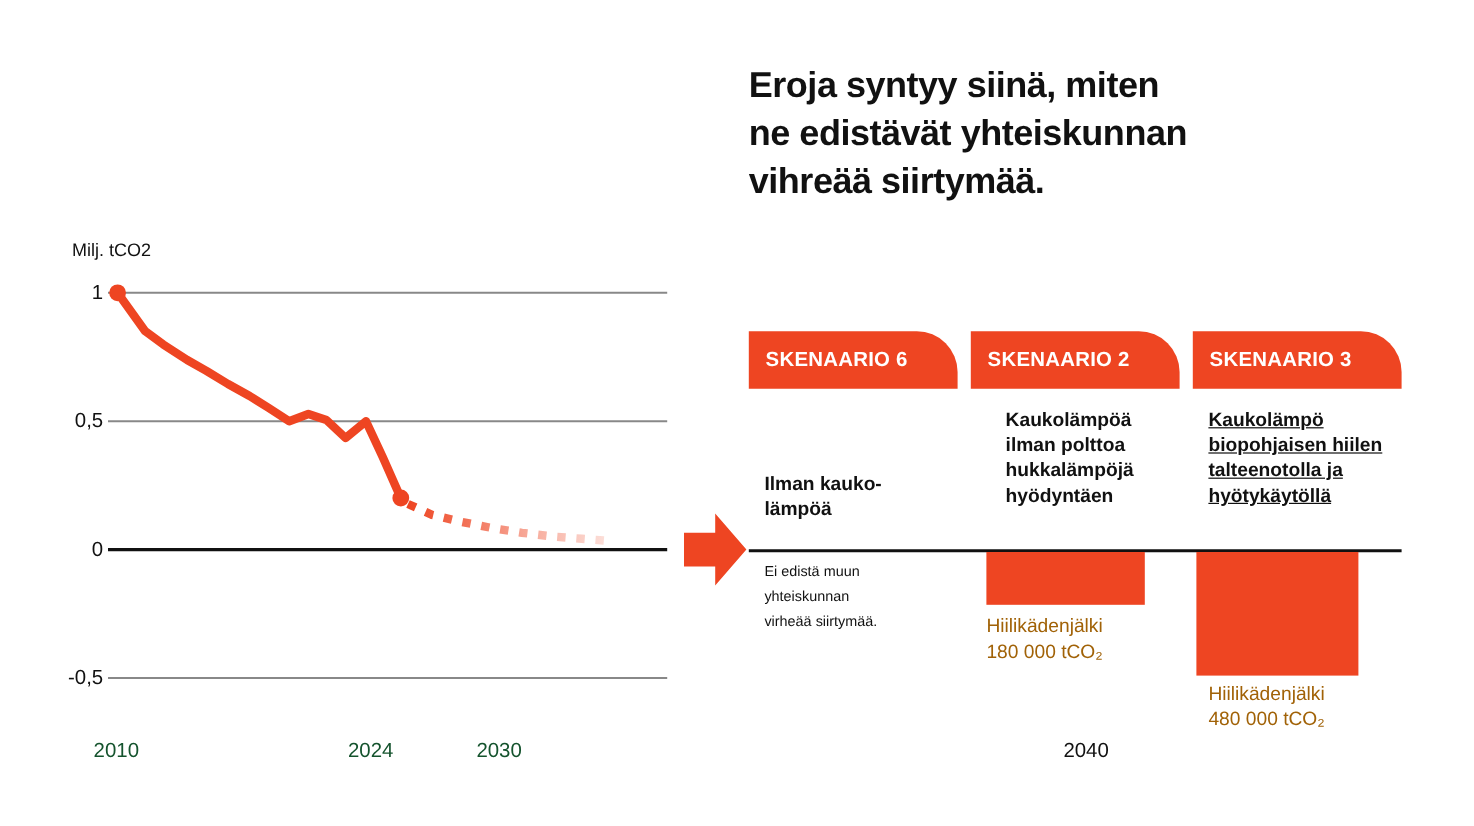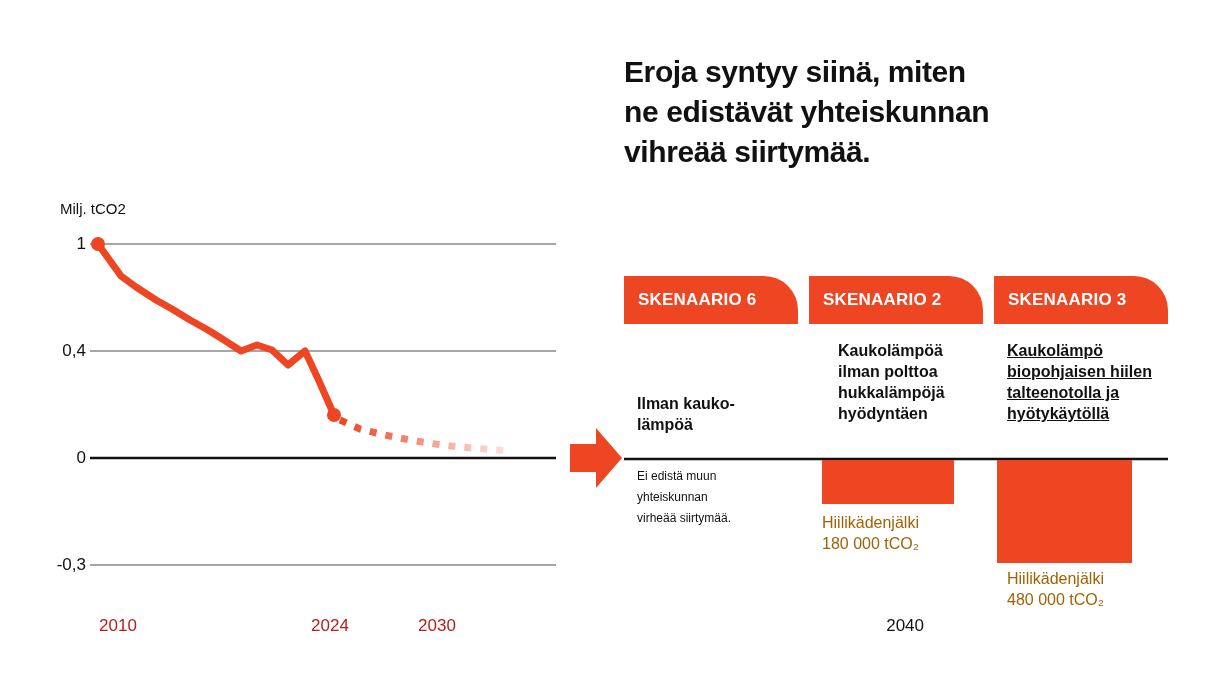--- a/index.html
+++ b/index.html
@@ -135,7 +135,7 @@
   <div id="line-chart-area">
 
     <div class="y-tick-label" style="top:234px;">1</div>
-    <div class="y-tick-label" style="top:341px;">0,4</div>
+    <div class="y-tick-label" style="top:341px;">0,5</div>
     <div class="y-tick-label" style="top:448px;">0</div>
     <div class="y-tick-label" style="top:555px;">-0,3</div>
 

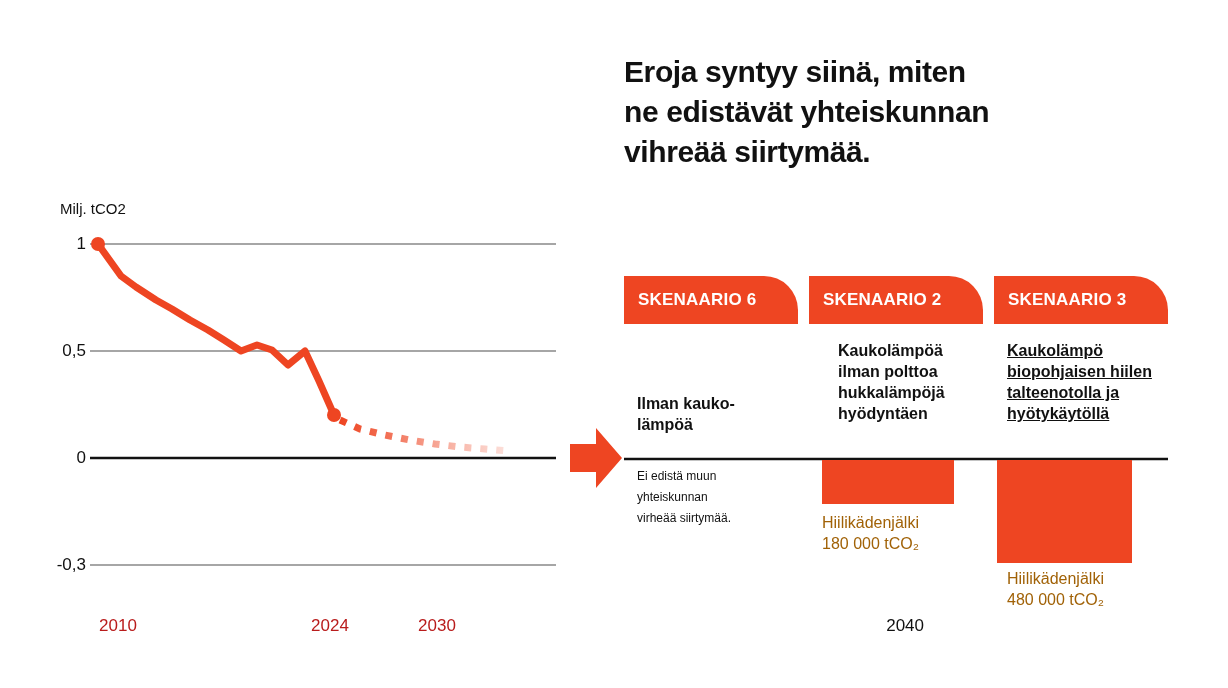--- a/index.html
+++ b/index.html
@@ -137,7 +137,7 @@
     <div class="y-tick-label" style="top:234px;">1</div>
     <div class="y-tick-label" style="top:341px;">0,5</div>
     <div class="y-tick-label" style="top:448px;">0</div>
-    <div class="y-tick-label" style="top:555px;">-0,3</div>
+    <div class="y-tick-label" style="top:555px;">-0,5</div>
 
     <div class="x-tick-label" style="left:78px;  top:616px;">2010</div>
     <div class="x-tick-label" style="left:290px; top:616px;">2024</div>

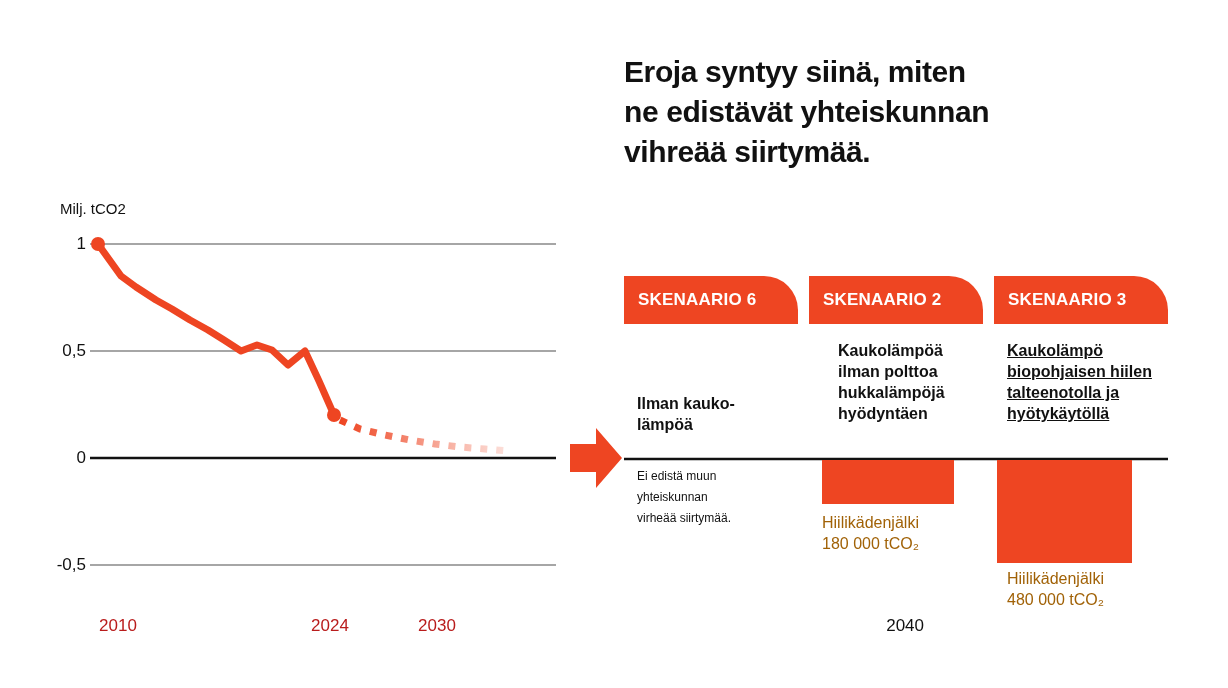--- a/index.html
+++ b/index.html
@@ -62,8 +62,7 @@
   .x-tick-label {
     position: absolute;
     font-size: 17px;
-    color: #b91c1c;
-    text-align: center;
+    color: #14532d;
     width: 80px;
   }
 

